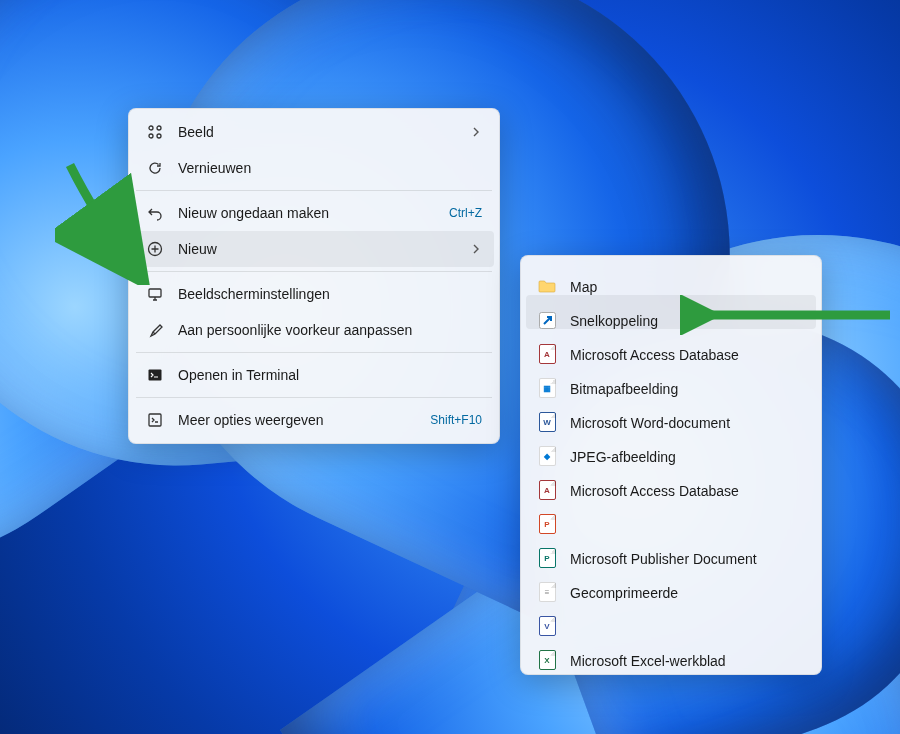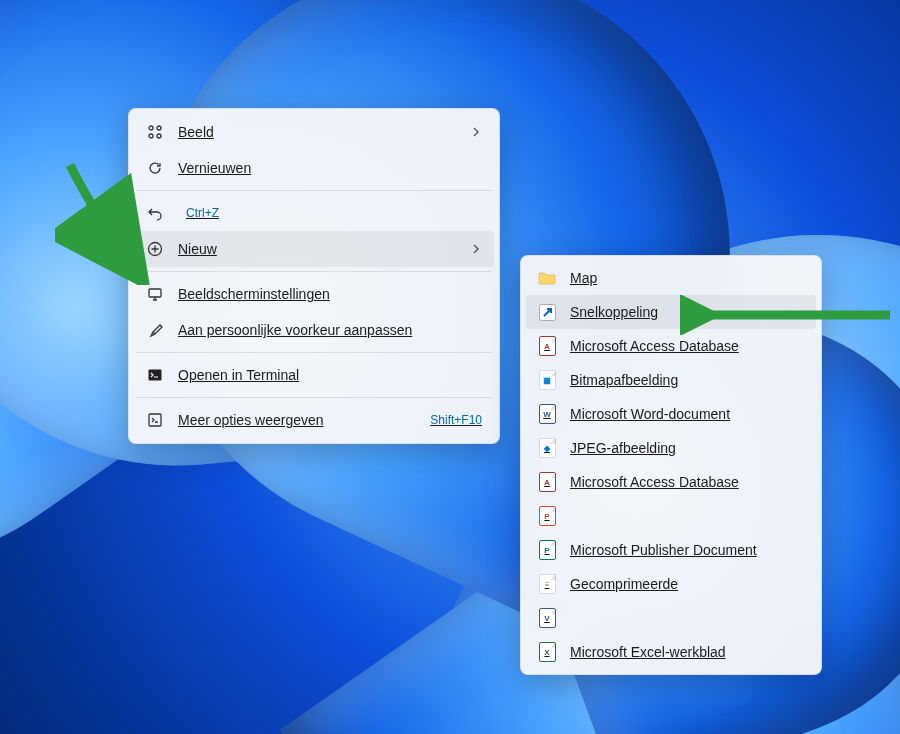--- a/index.html
+++ b/index.html
@@ -34,7 +34,6 @@
   border-radius: 8px;
   box-shadow: 0 8px 32px rgba(0,0,0,0.25);
   padding: 5px;
-  text-decoration: underline;
 }
 .menu-main {
   left: 128px;

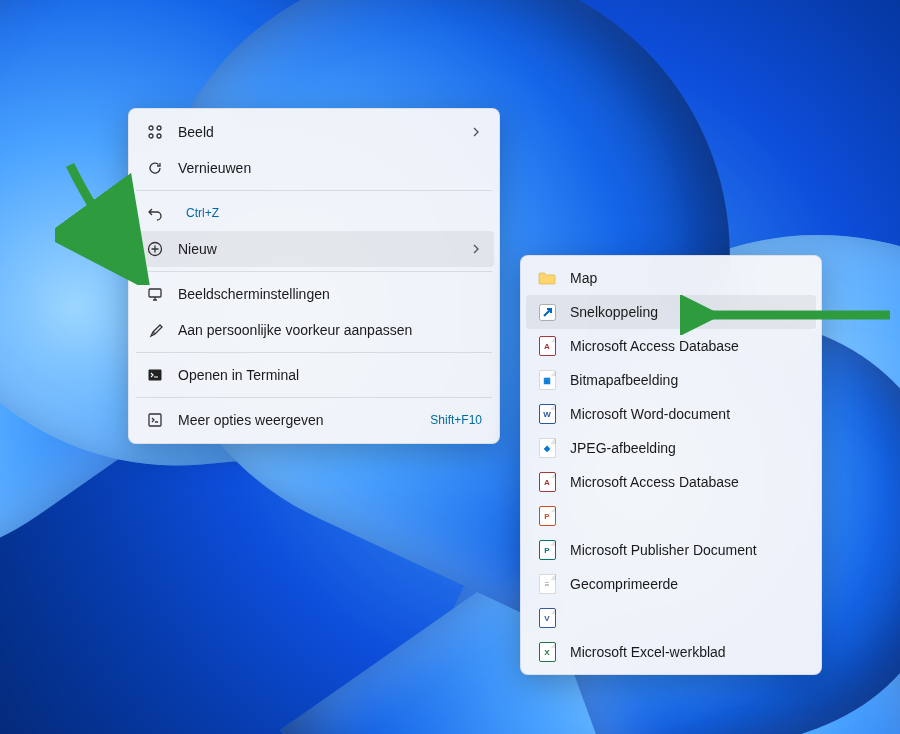--- a/index.html
+++ b/index.html
@@ -152,6 +152,7 @@
         <path d="M5 4 L2 7 L5 10 M2 7 L10 7 A4 4 0 0 1 10 15"></path>
       </svg>
     </span>
+    <span class="menu-label">Nieuw ongedaan maken</span>
     <span class="menu-shortcut">Ctrl+Z</span>
   </div>
   <div class="menu-item highlighted">

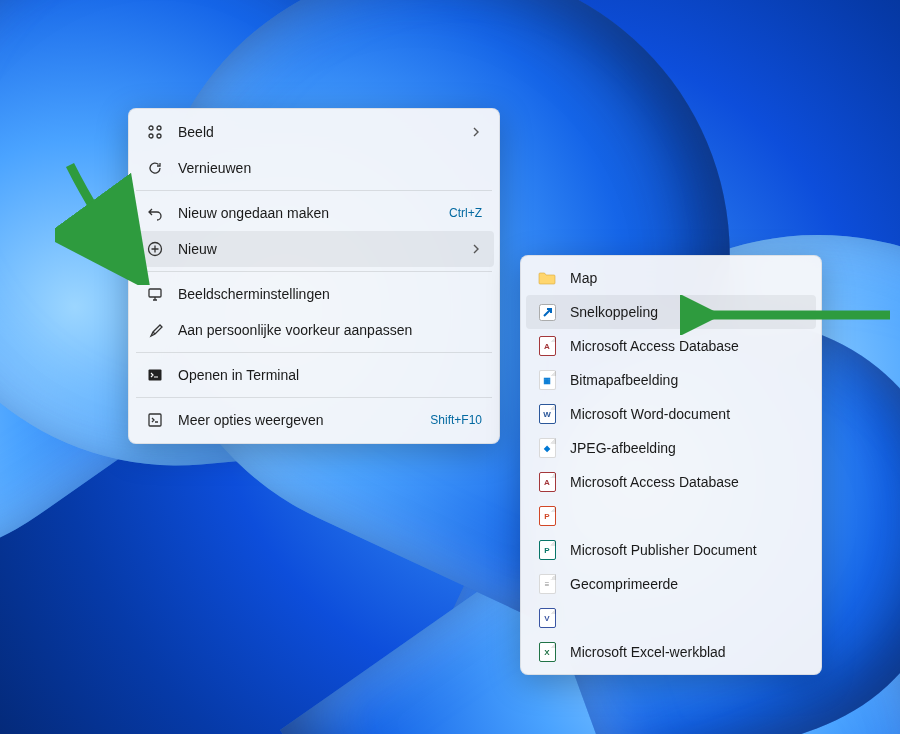--- a/index.html
+++ b/index.html
@@ -55,7 +55,7 @@
   position: relative;
 }
 .menu-item.highlighted { background: rgba(0,0,0,0.06); }
-.menu-sub .menu-item { height: 34px; }
+.menu-sub .menu-item { height: 34px; align-items: flex-end; }
 .menu-icon {
   width: 18px;
   height: 18px;

